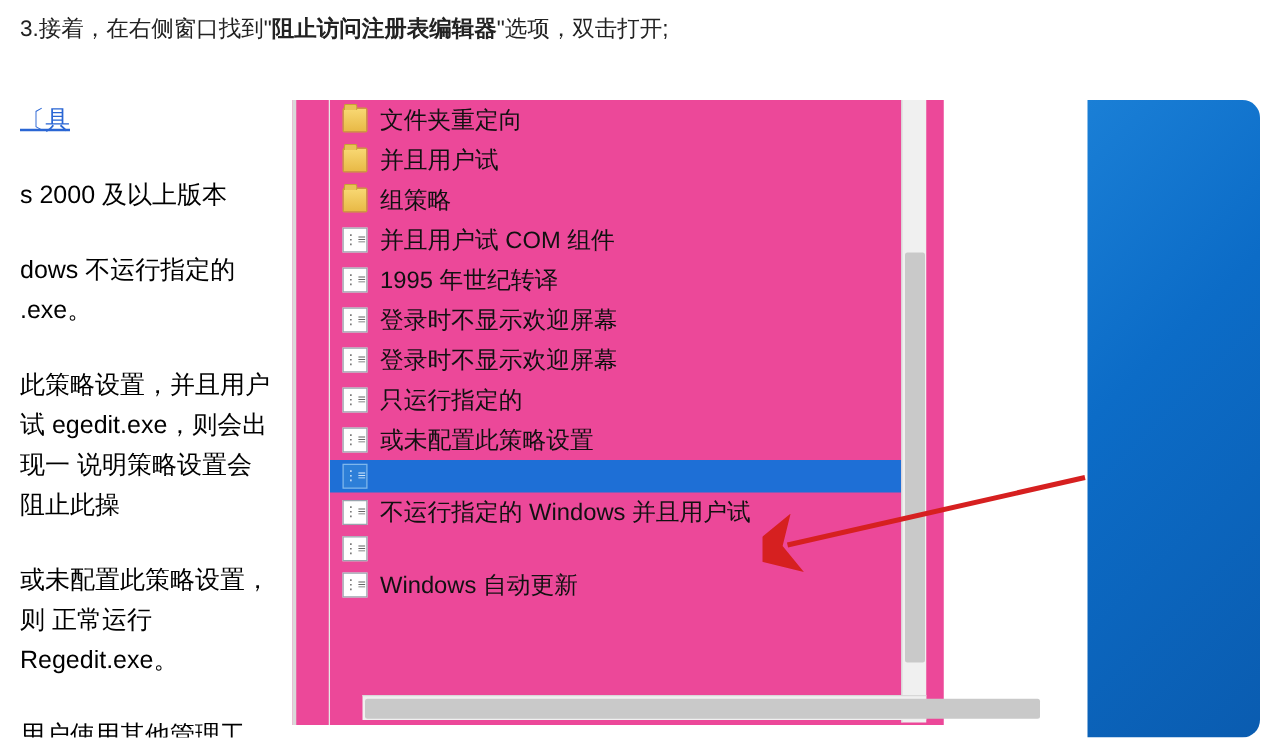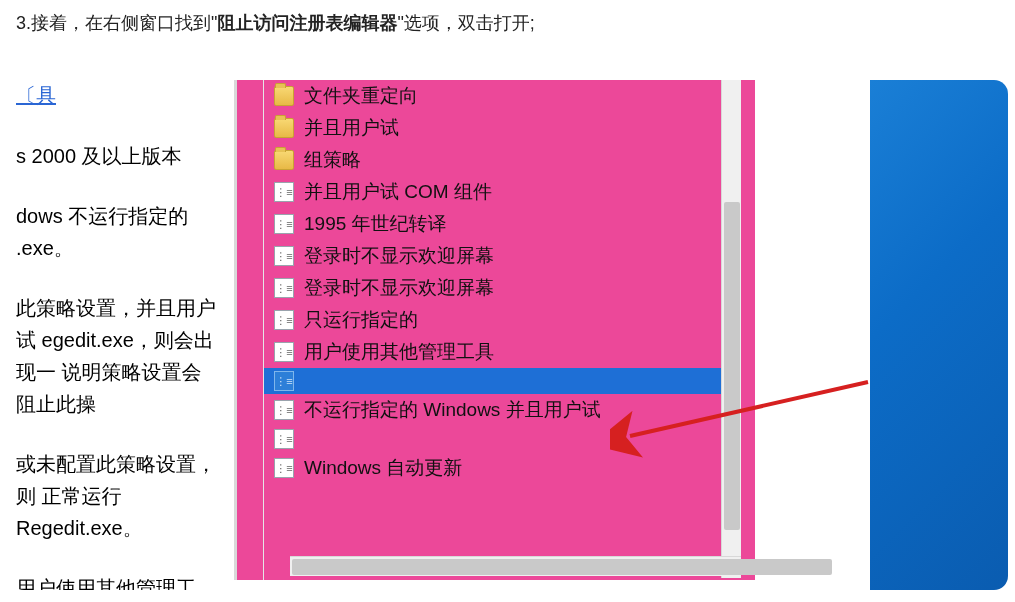--- a/index.html
+++ b/index.html
@@ -224,7 +224,7 @@
           </div>
           <div class="list-item">
             <span class="setting-icon">⋮≡</span>
-            <span>用户使用其他管理工具</span>
+            <span>或未配置此策略设置</span>
           </div>
           <div class="list-item selected">
             <span class="setting-icon-sel">⋮≡</span>

